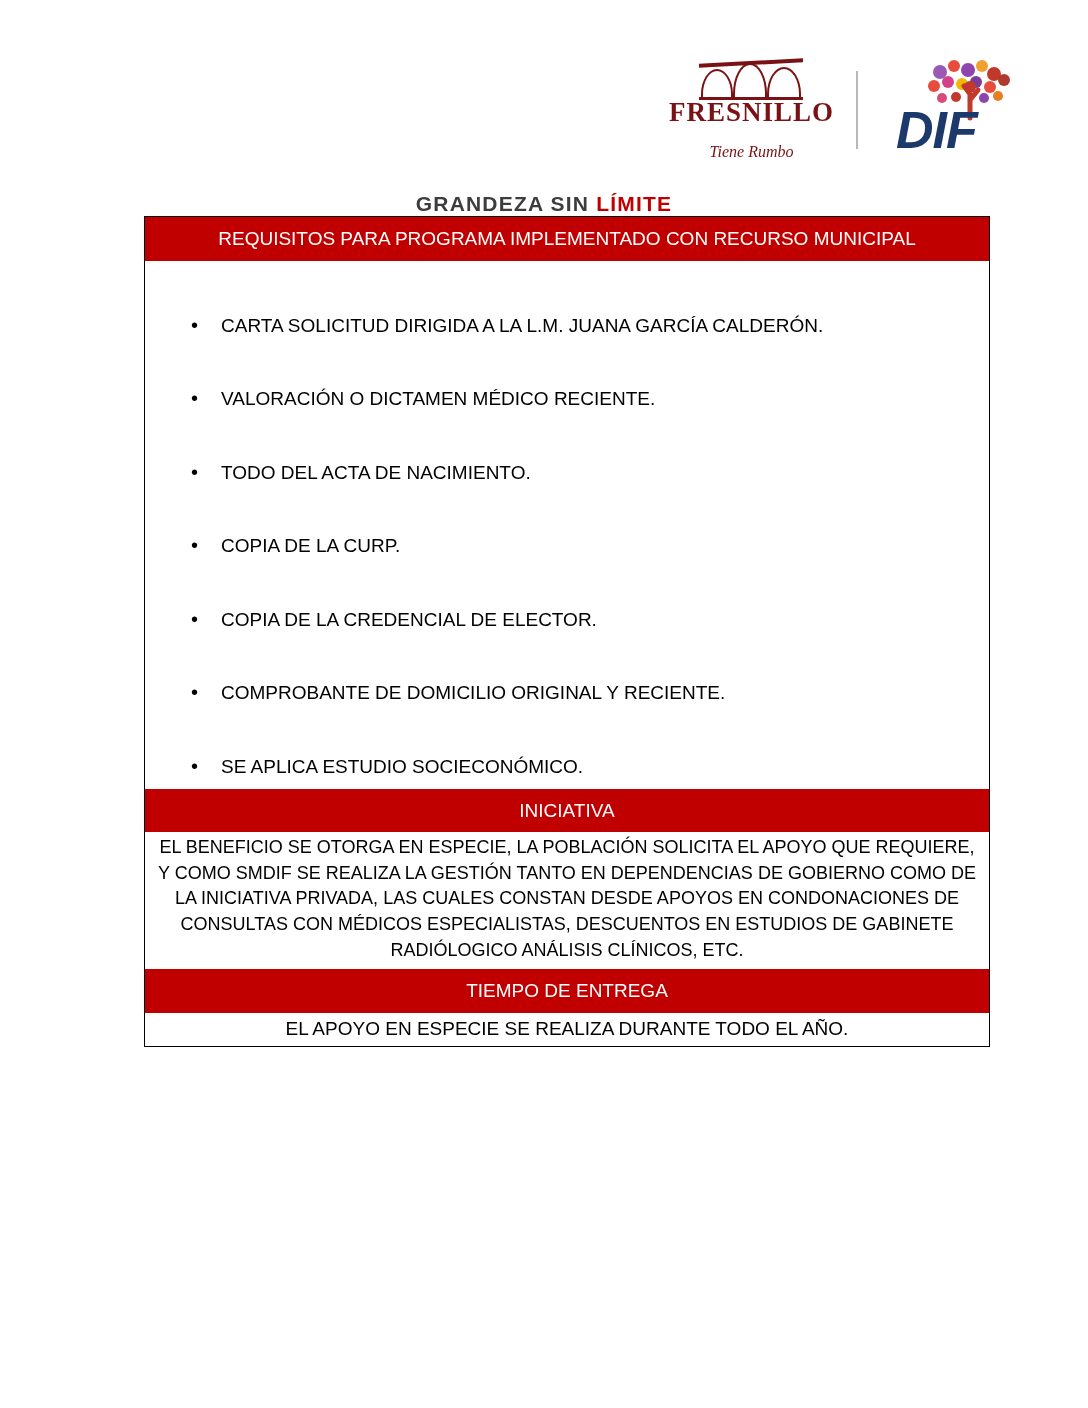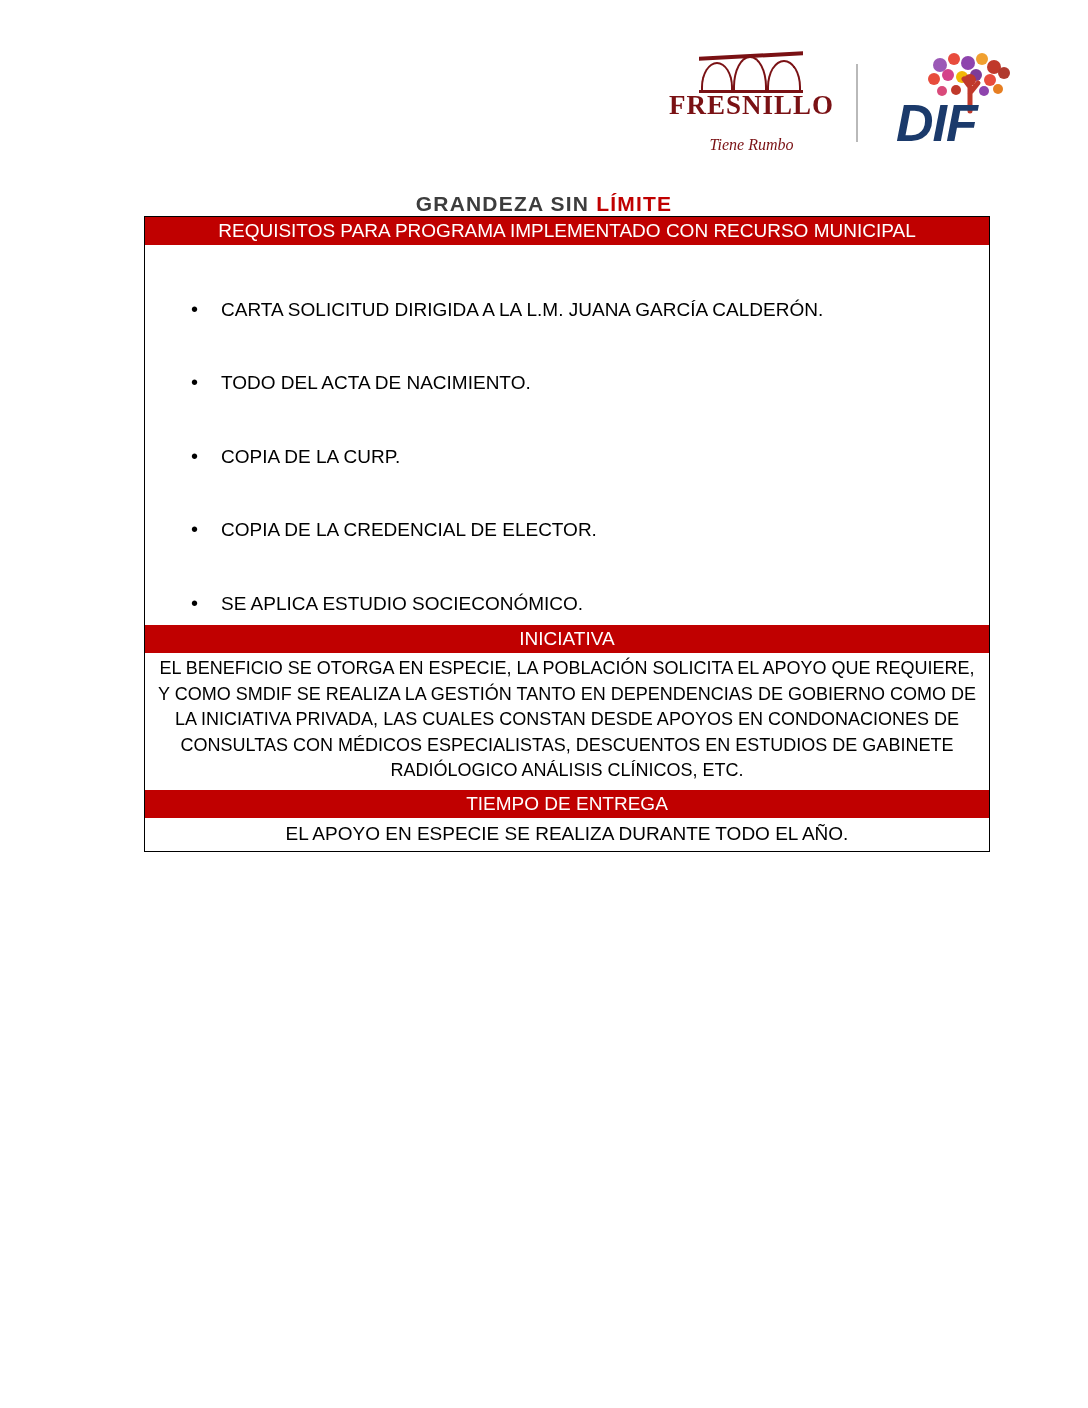--- a/index.html
+++ b/index.html
@@ -26,7 +26,7 @@
   
   .header {
     position: absolute;
-    top: 53px;
+    top: 60px;
     right: 70px;
     display: flex;
     align-items: center;

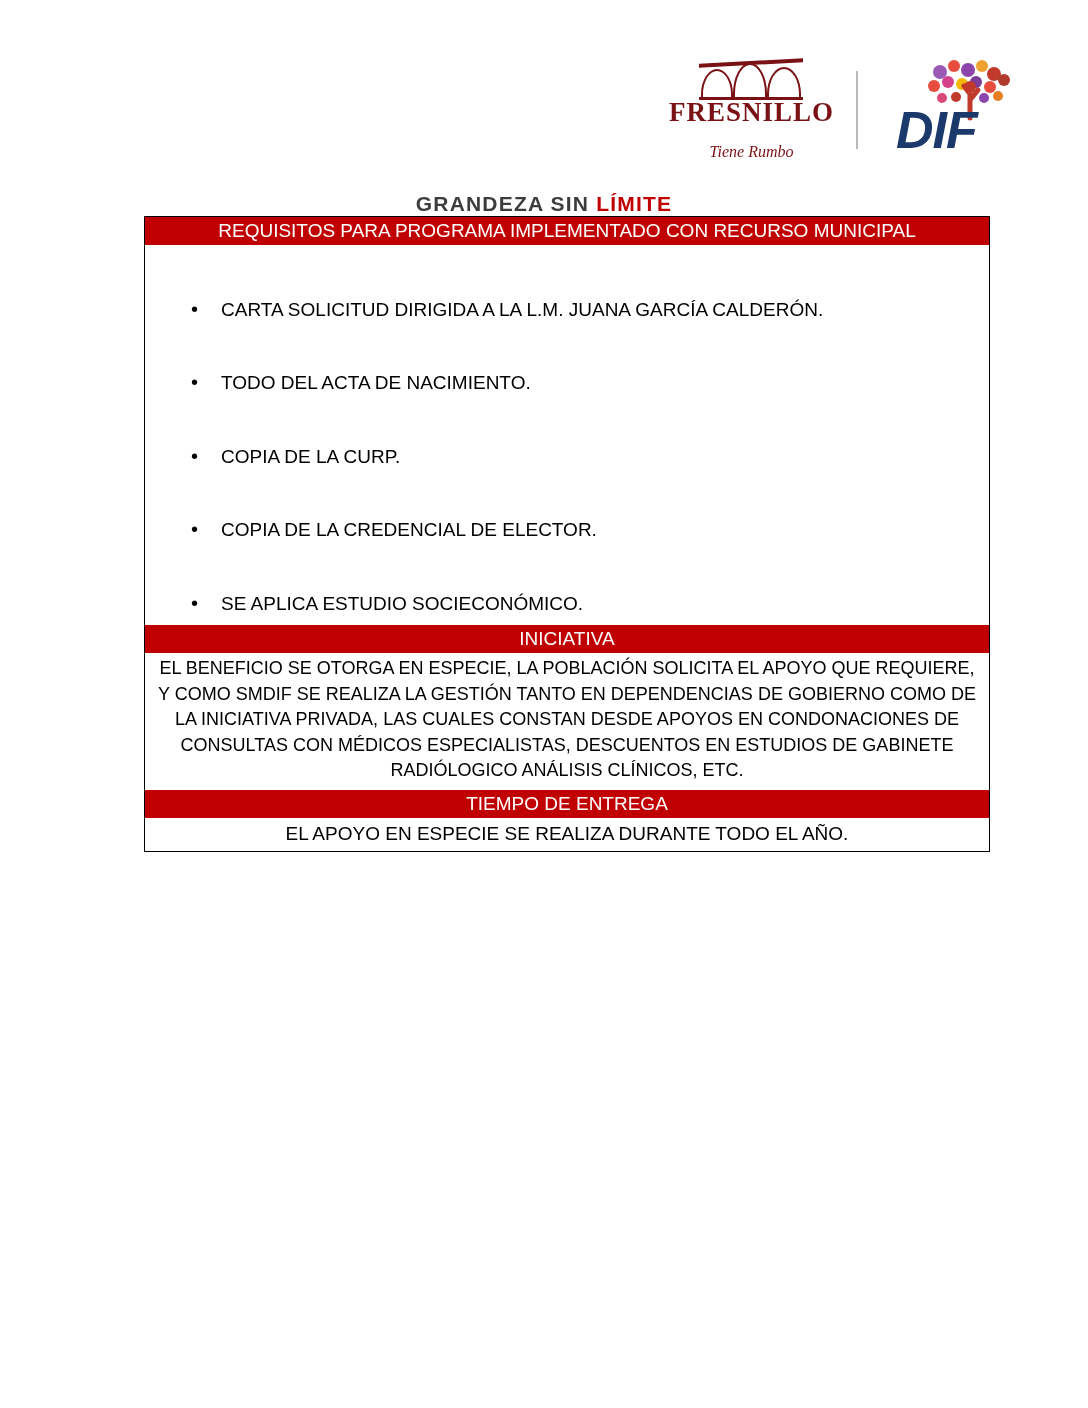--- a/index.html
+++ b/index.html
@@ -149,7 +149,7 @@
     color: #ffffff;
     text-align: center;
     font-size: 19px;
-    padding: 2px 6px;
+    padding: 10px 6px;
     line-height: 1.25;
   }
   .band-sub {

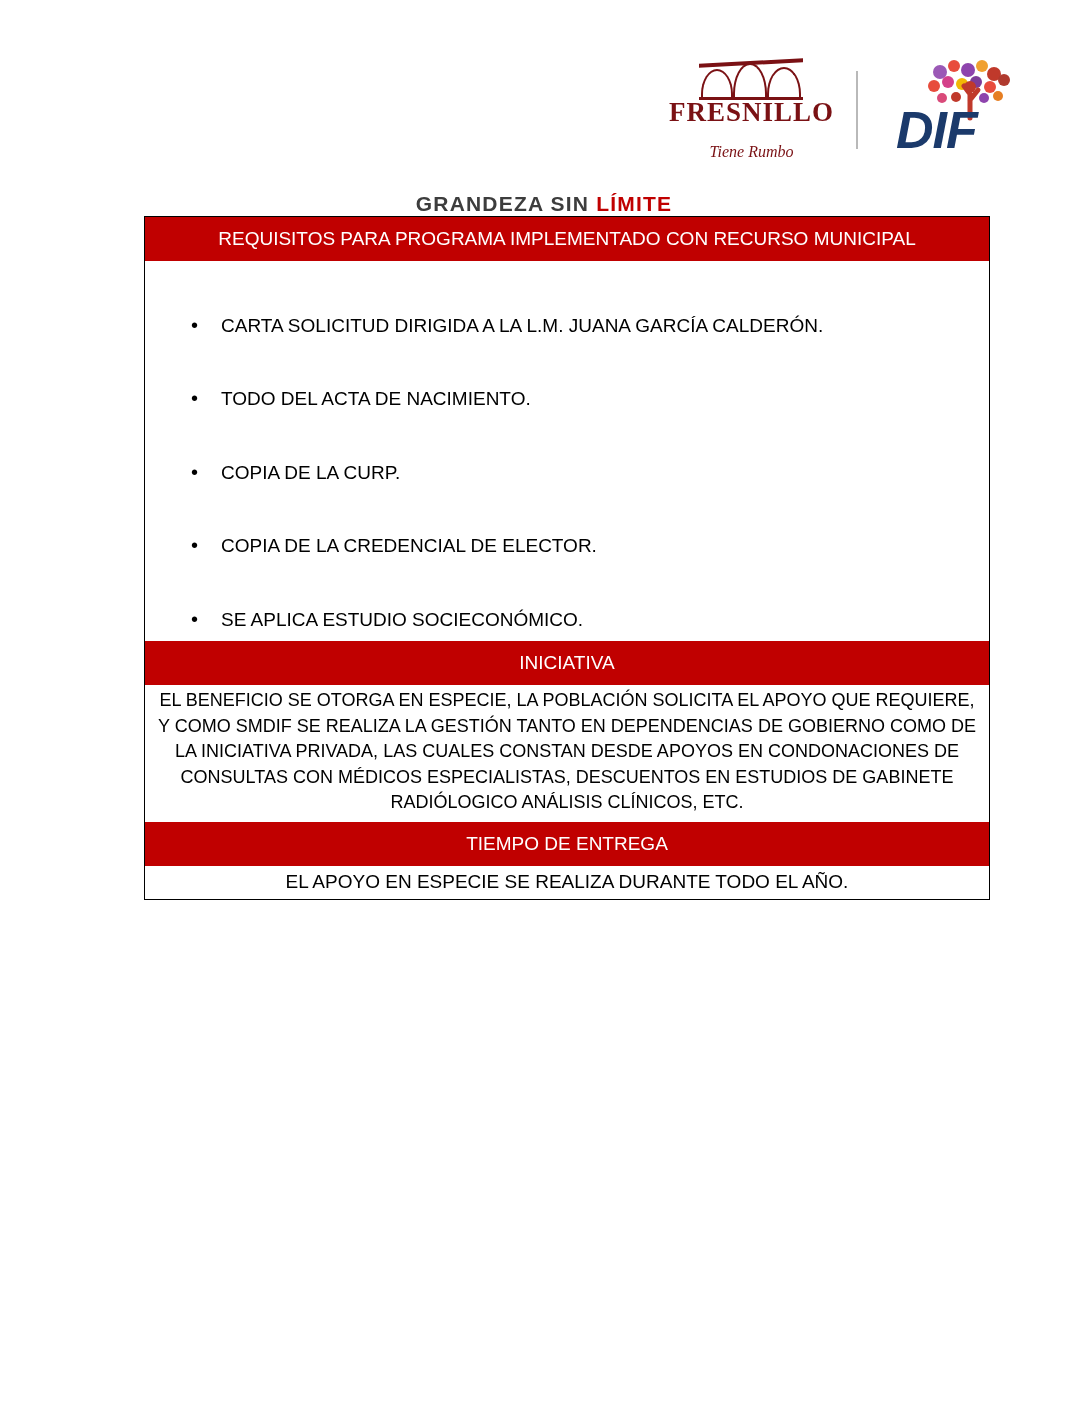--- a/index.html
+++ b/index.html
@@ -250,6 +250,7 @@
 
     <ul class="req-list">
       <li>CARTA SOLICITUD DIRIGIDA A LA L.M. JUANA GARCÍA CALDERÓN.</li>
+      <li>VALORACIÓN O DICTAMEN MÉDICO RECIENTE.</li>
       <li>TODO DEL ACTA DE NACIMIENTO.</li>
       <li>COPIA DE LA CURP.</li>
       <li>COPIA DE LA CREDENCIAL DE ELECTOR.</li>

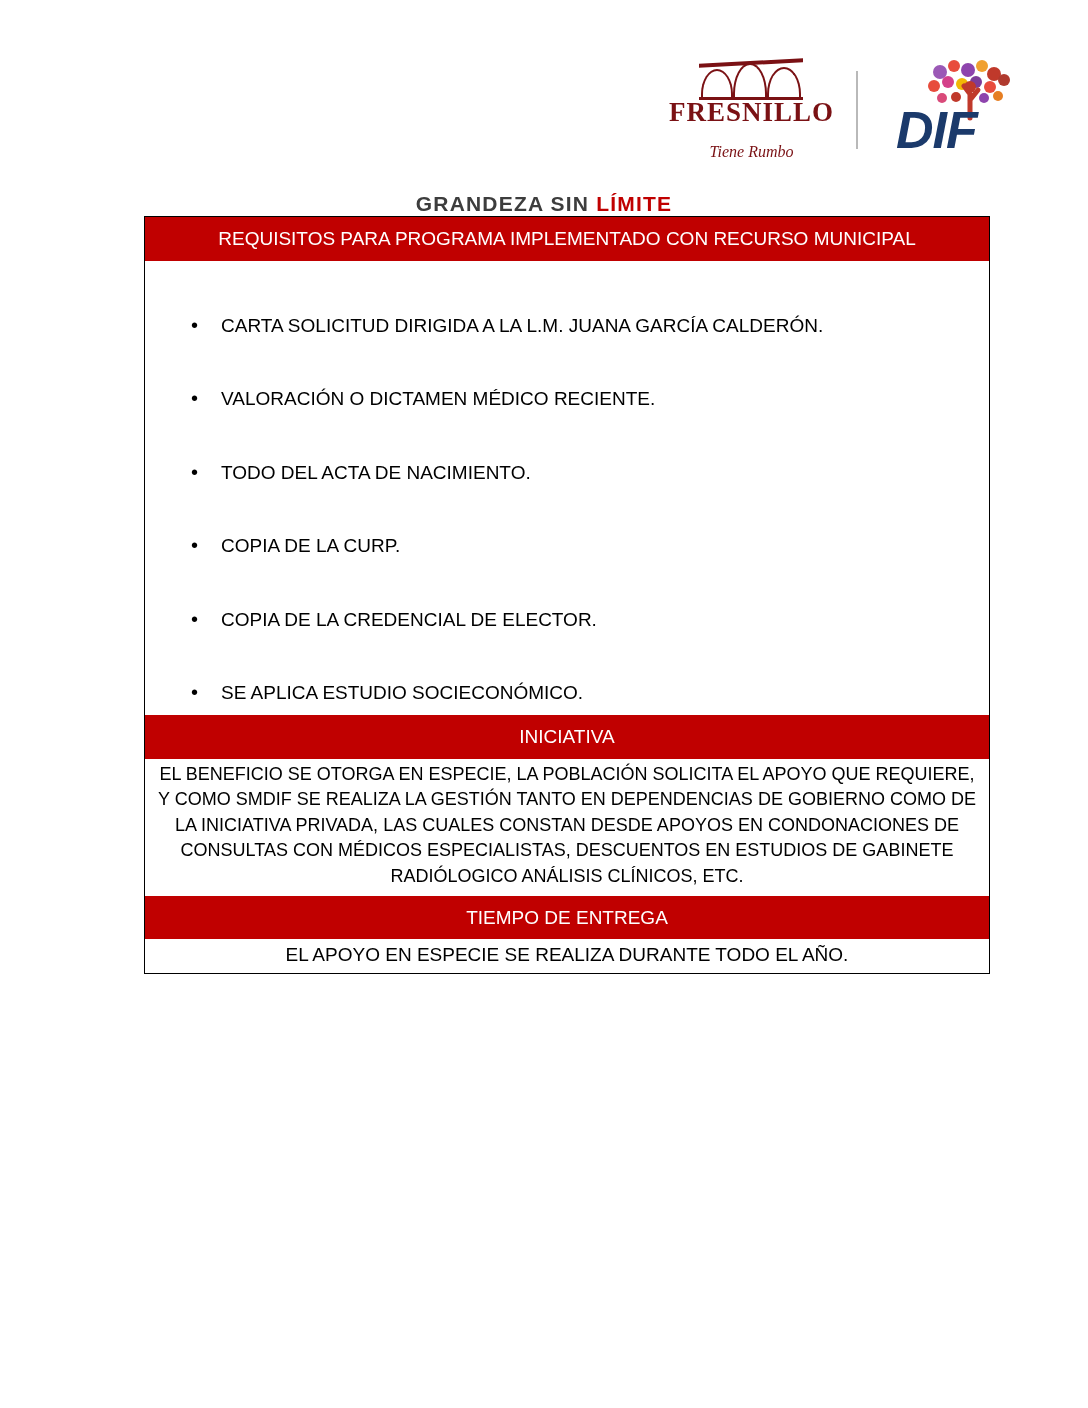--- a/index.html
+++ b/index.html
@@ -254,6 +254,7 @@
       <li>TODO DEL ACTA DE NACIMIENTO.</li>
       <li>COPIA DE LA CURP.</li>
       <li>COPIA DE LA CREDENCIAL DE ELECTOR.</li>
+      <li>COMPROBANTE DE DOMICILIO ORIGINAL Y RECIENTE.</li>
       <li>SE APLICA ESTUDIO SOCIECONÓMICO.</li>
     </ul>
 

